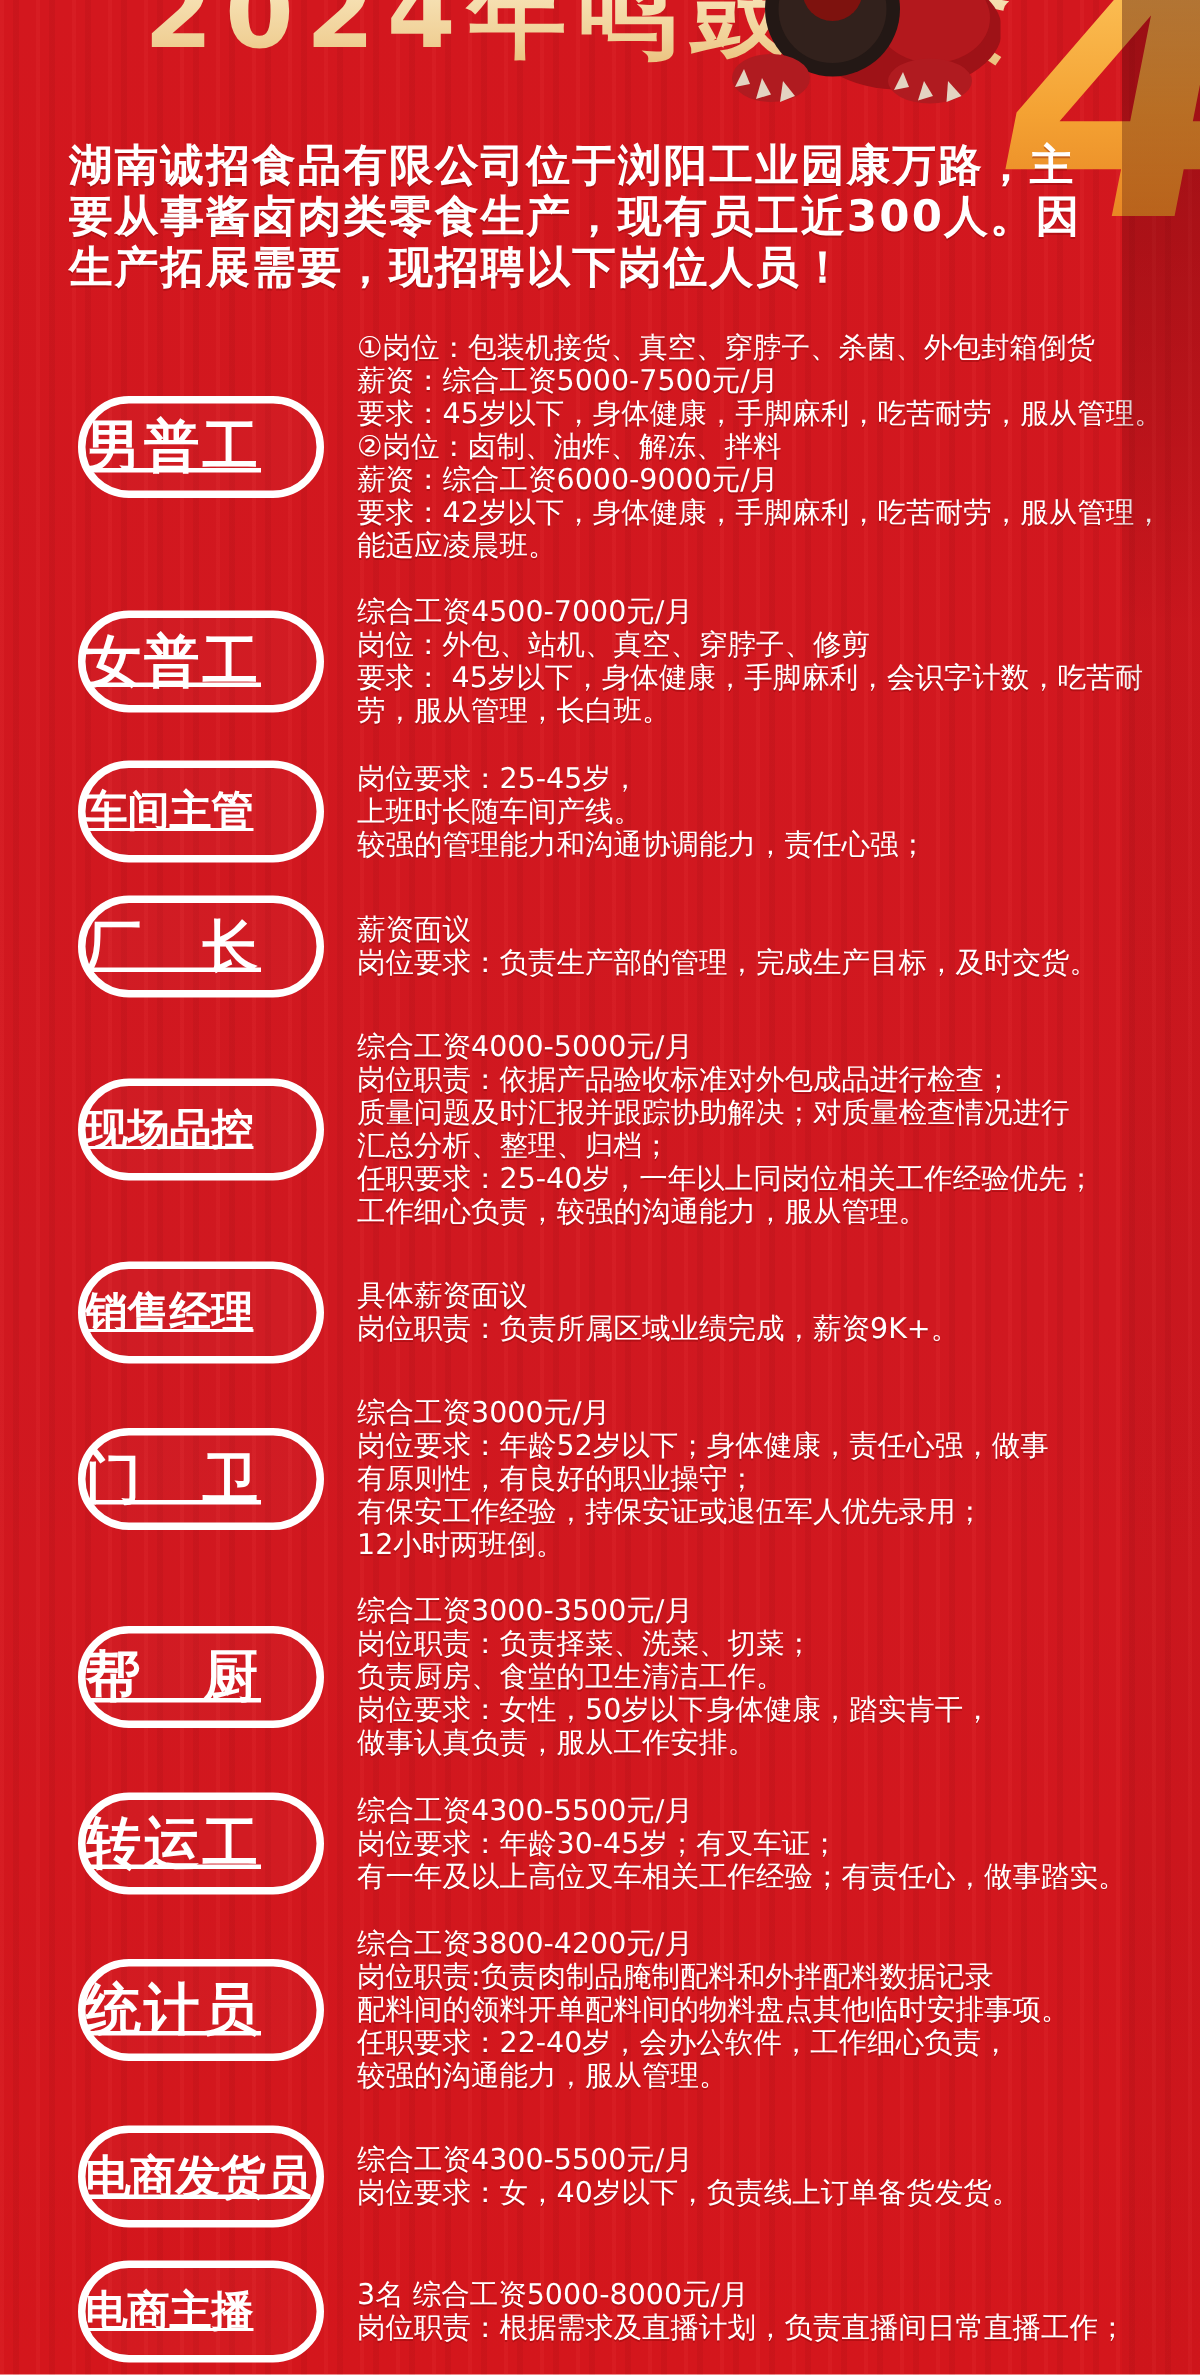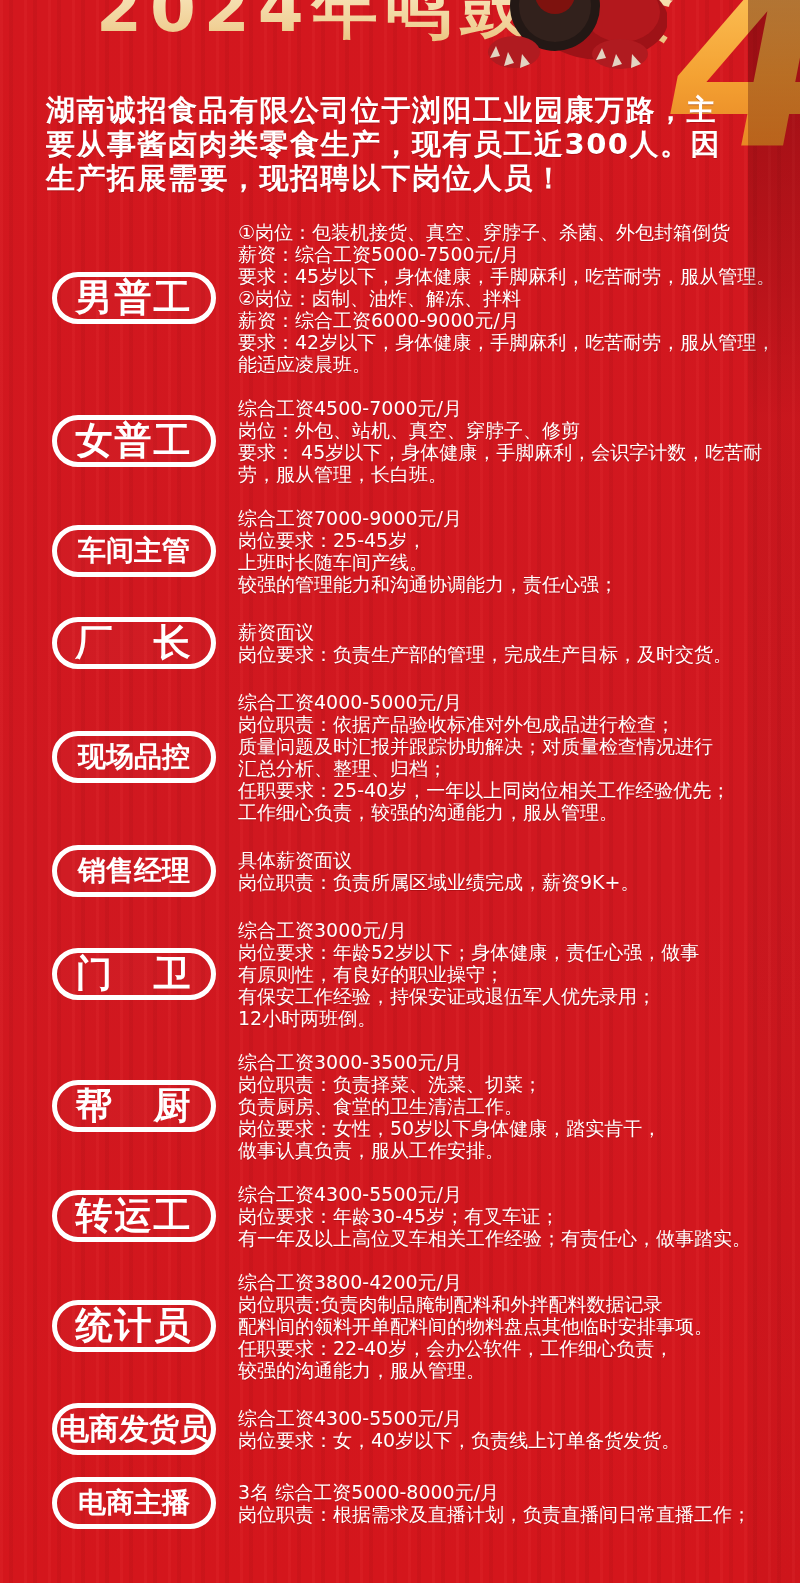--- a/index.html
+++ b/index.html
@@ -48,11 +48,12 @@
   .section{display:flex;align-items:center;gap:22px;margin-bottom:22px;}
   .pill{
     flex:0 0 auto;box-sizing:border-box;
-    width:164px;height:52px;
+    width:164px;height:68px;
     border:5px solid #ffffff;border-radius:44px;
-    display:flex;align-items:center;justify-content:center;
+    display:flex;align-items:center;
     font-weight:900;color:#ffffff;white-space:nowrap;
     background:rgba(255,255,255,0.02);
+    text-decoration:underline;
   }
   .pill .t3{font-size:37px;letter-spacing:2px;}
   .pill .t4{font-size:28px;letter-spacing:0px;}

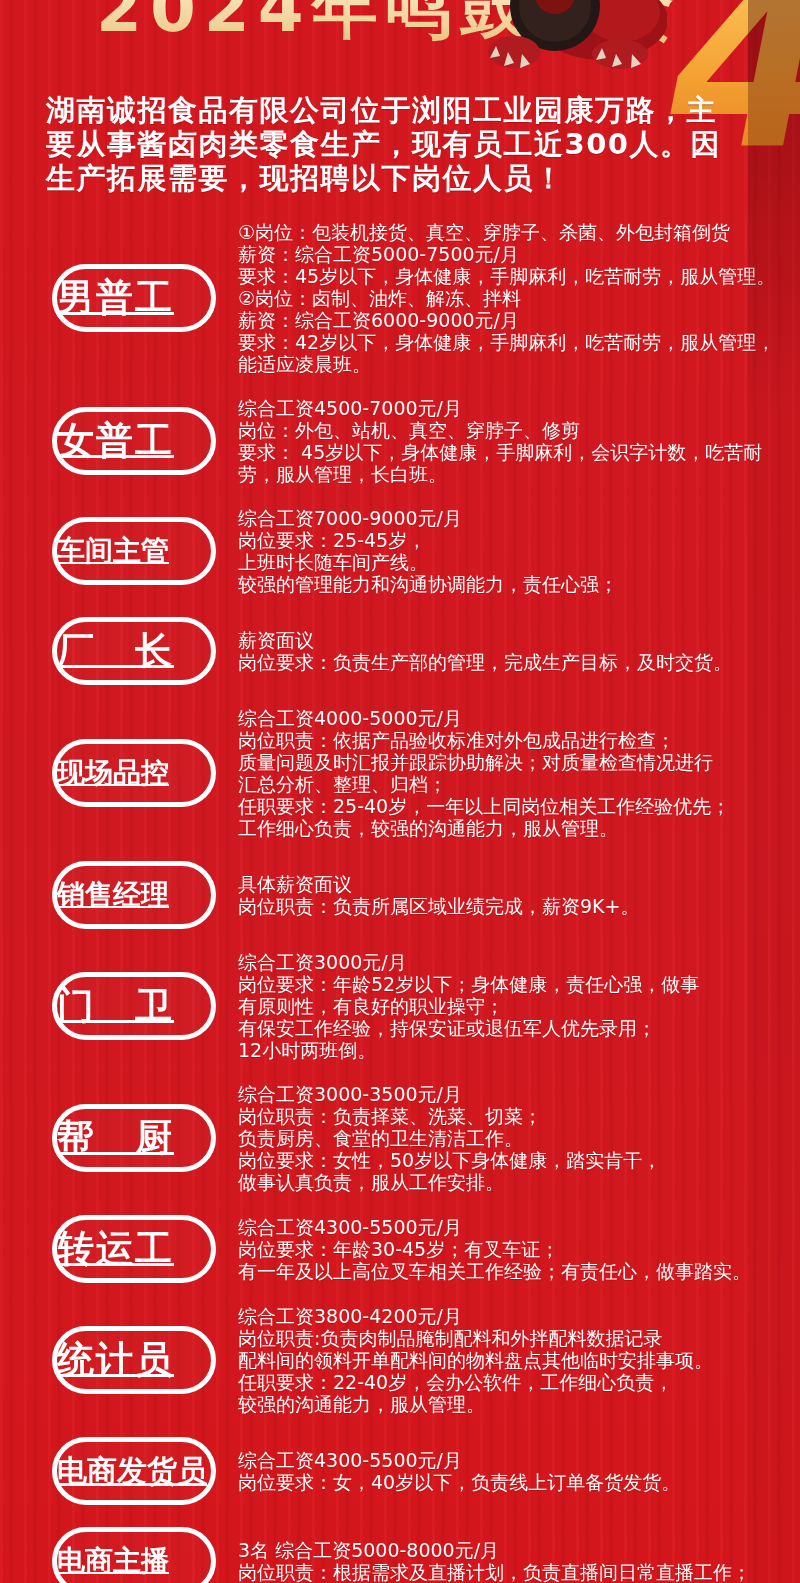--- a/index.html
+++ b/index.html
@@ -135,7 +135,6 @@
       <span class="t4">车间主管</span>
     </div>
     <div class="details">
-          <div class="line">综合工资7000-9000元/月</div>
           <div class="line">岗位要求：25-45岁，</div>
           <div class="line">上班时长随车间产线。</div>
           <div class="line">较强的管理能力和沟通协调能力，责任心强；</div>

